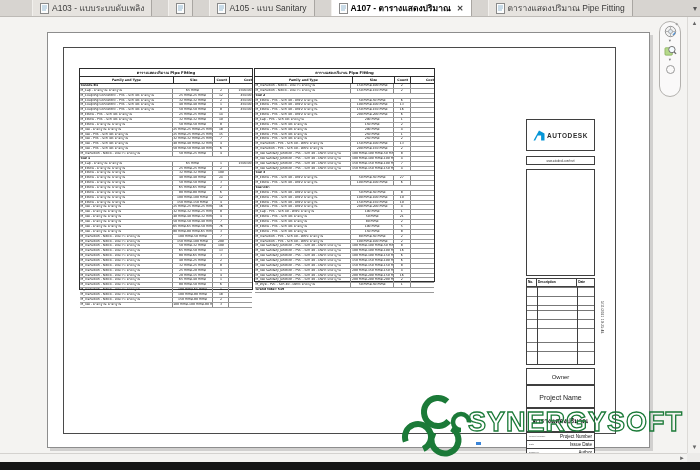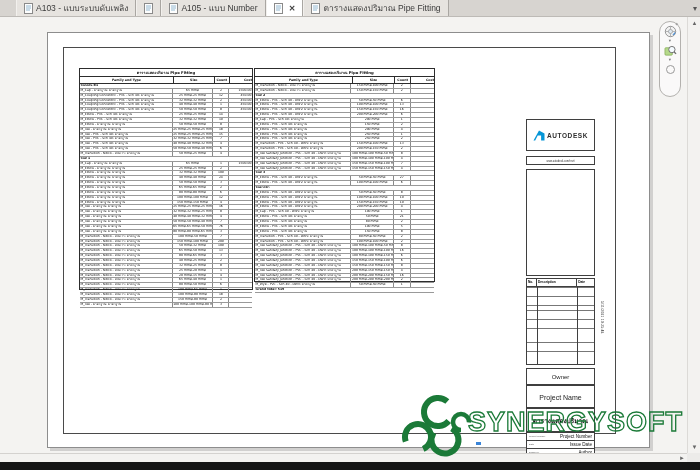--- a/index.html
+++ b/index.html
@@ -10,7 +10,7 @@
   .tabbar{position:absolute;left:0;top:0;width:700px;height:17px;background:#d7d4d0;
           border-bottom:1px solid #bdbab6;display:flex;align-items:stretch;padding-left:16px;box-sizing:border-box;}
   .tab{display:flex;align-items:center;gap:3px;padding:0 7px;font-size:8.5px;color:#3a3a3a;
-       background:#e6e3df;border-right:1px solid #a9a6a2;border-left:1px solid #f2f0ed;white-space:nowrap;cursor:default;}
+       background:#e6e3df;border-right:1px solid #a9a6a2;border-left:1px solid #f2f0ed;white-space:nowrap;cursor:default;margin-left:16px;}
   .tab.active{background:#ffffff;font-weight:bold;color:#000;}
   .tab-x{font-size:8px;color:#444;margin-left:3px;}
   .tab-x:empty{display:none;}

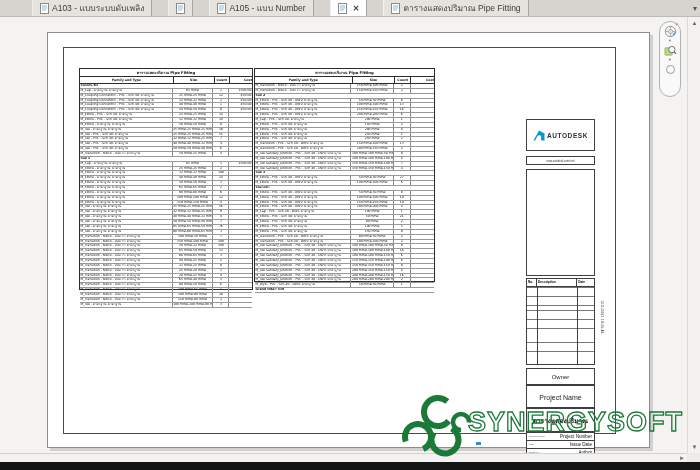--- a/index.html
+++ b/index.html
@@ -124,7 +124,7 @@
         <rect x="0.5" y="0.5" width="8" height="10" fill="#fdfdfd" stroke="#8a8a8a"></rect>
         <path d="M2 3h5M2 5h5M2 7h4" stroke="#7aa7c7" stroke-width="0.8" fill="none"></path>
       </svg>
-      <span>A105 - แบบ Number</span>
+      <span>A105 - แบบ Sanitary</span>
 
     </div>
       <div class="tab active">

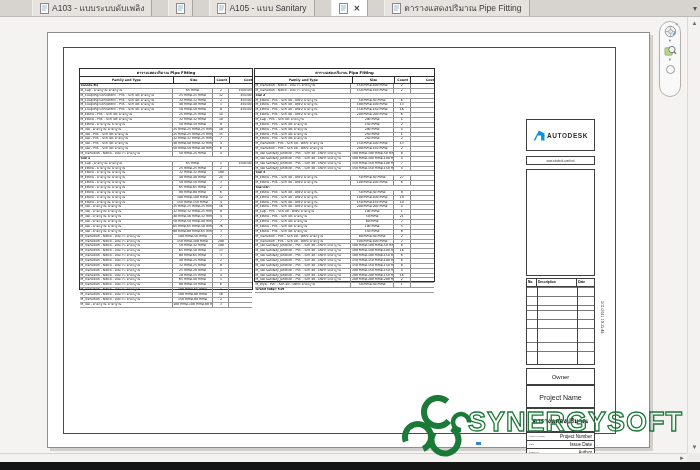--- a/index.html
+++ b/index.html
@@ -132,6 +132,7 @@
         <rect x="0.5" y="0.5" width="8" height="10" fill="#fdfdfd" stroke="#8a8a8a"></rect>
         <path d="M2 3h5M2 5h5M2 7h4" stroke="#7aa7c7" stroke-width="0.8" fill="none"></path>
       </svg>
+      <span>A107 - ตารางแสดงปริมาณ</span>
       <span class="tab-x">✕</span>
     </div>
       <div class="tab">

